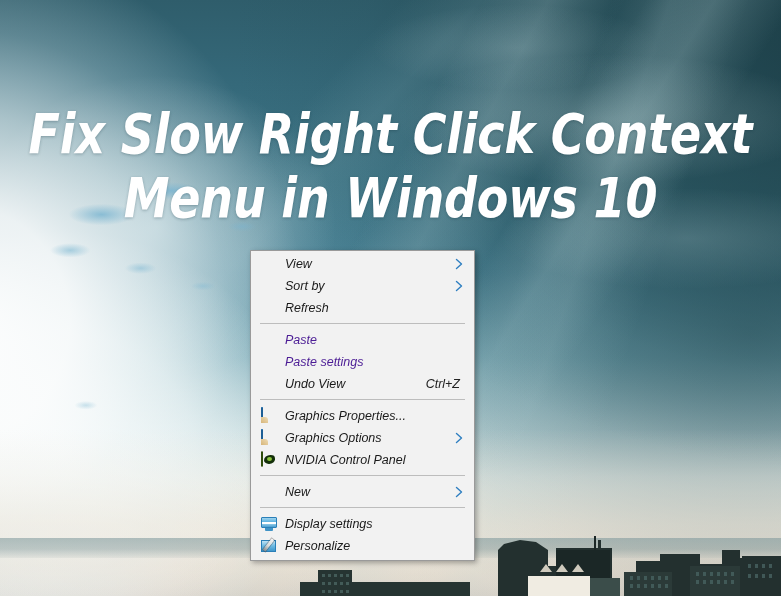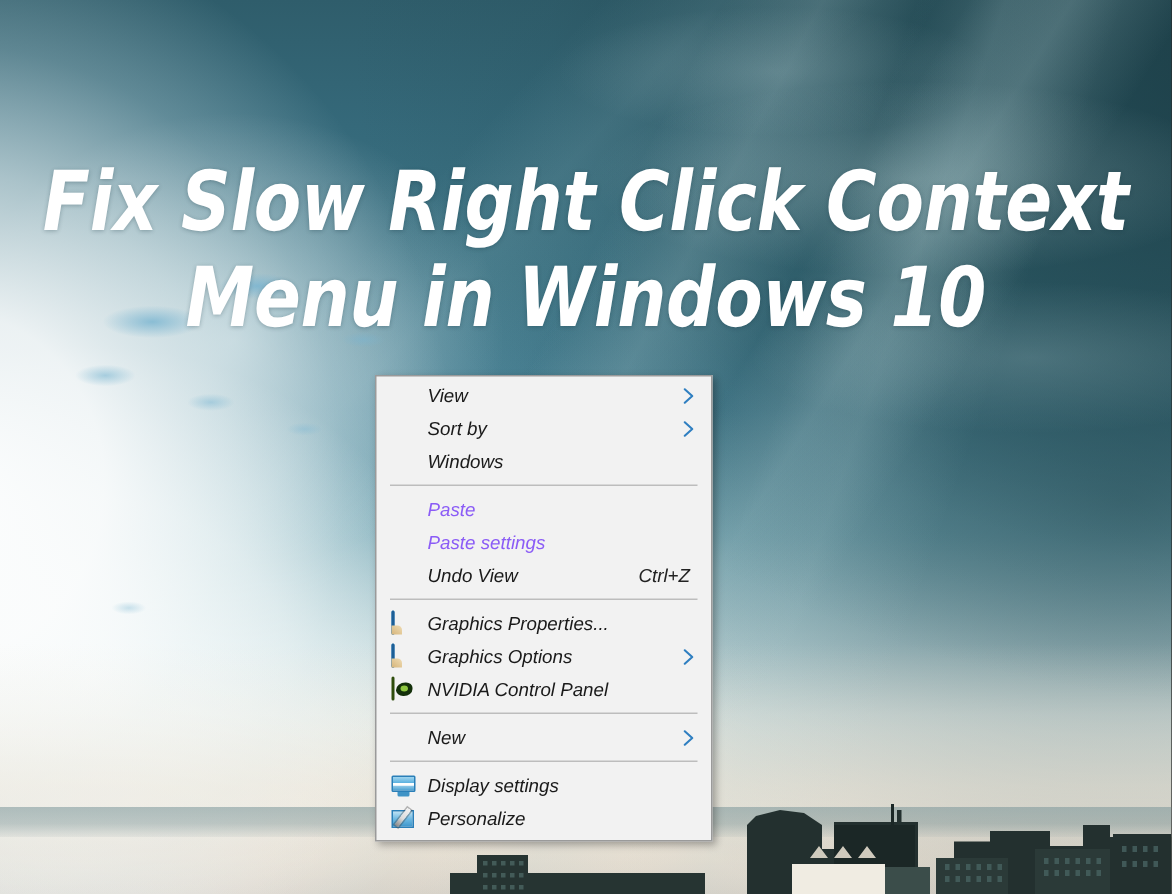--- a/index.html
+++ b/index.html
@@ -345,7 +345,7 @@
       </svg>
     </div>
     <div class="mi noicon">
-      <span class="lbl">Windows</span>
+      <span class="lbl">Refresh</span>
     </div>
 
     <div class="sep"></div>

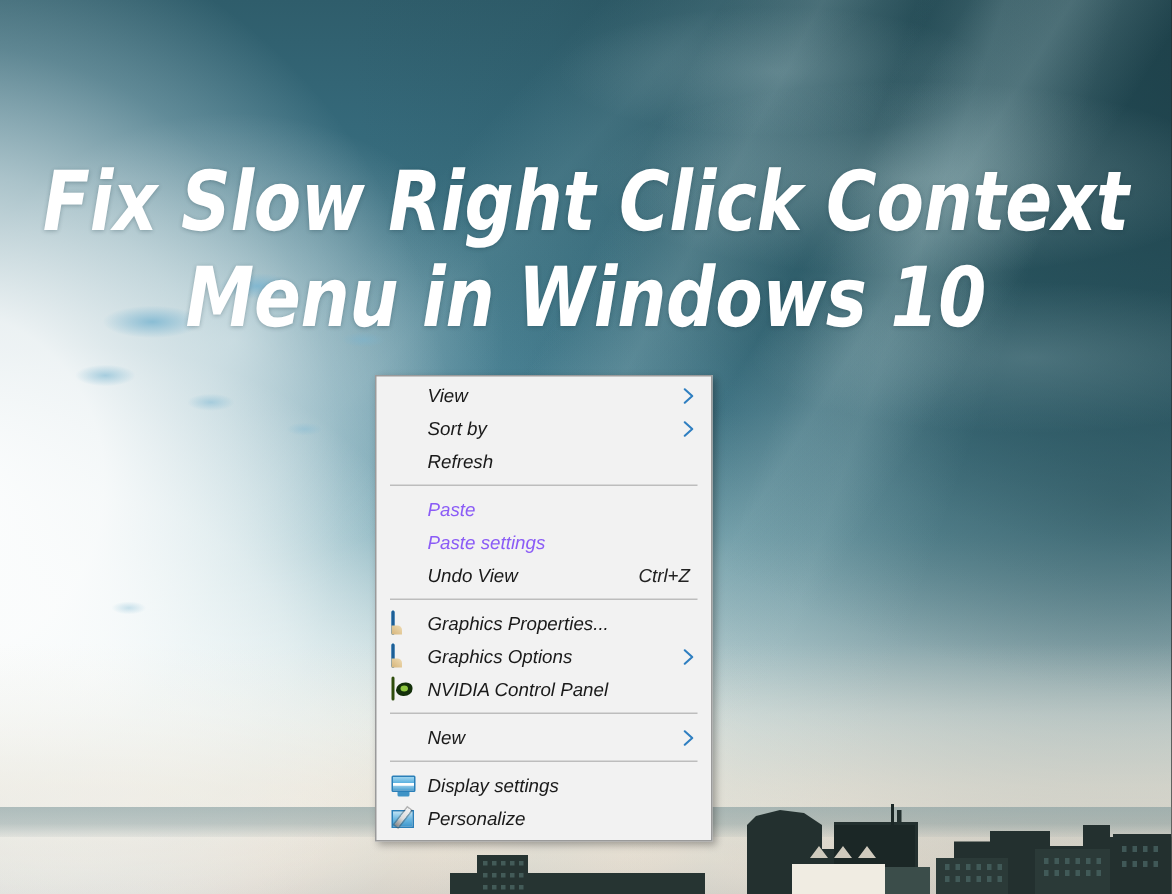--- a/index.html
+++ b/index.html
@@ -138,7 +138,7 @@
   }
   .mi .lbl { flex: 1 1 auto; padding-left: 1px; }
   .mi.noicon .lbl { padding-left: 24px; }
-  .mi.disabled .lbl { color: #8b5cf6; }
+  .mi.disabled .lbl { color: #4c1d95; }
   .mi .accel { color: #222; font-size: 12.5px; padding-right: 6px; margin-left: 28px; }
   .mi .chev {
     position: absolute;

